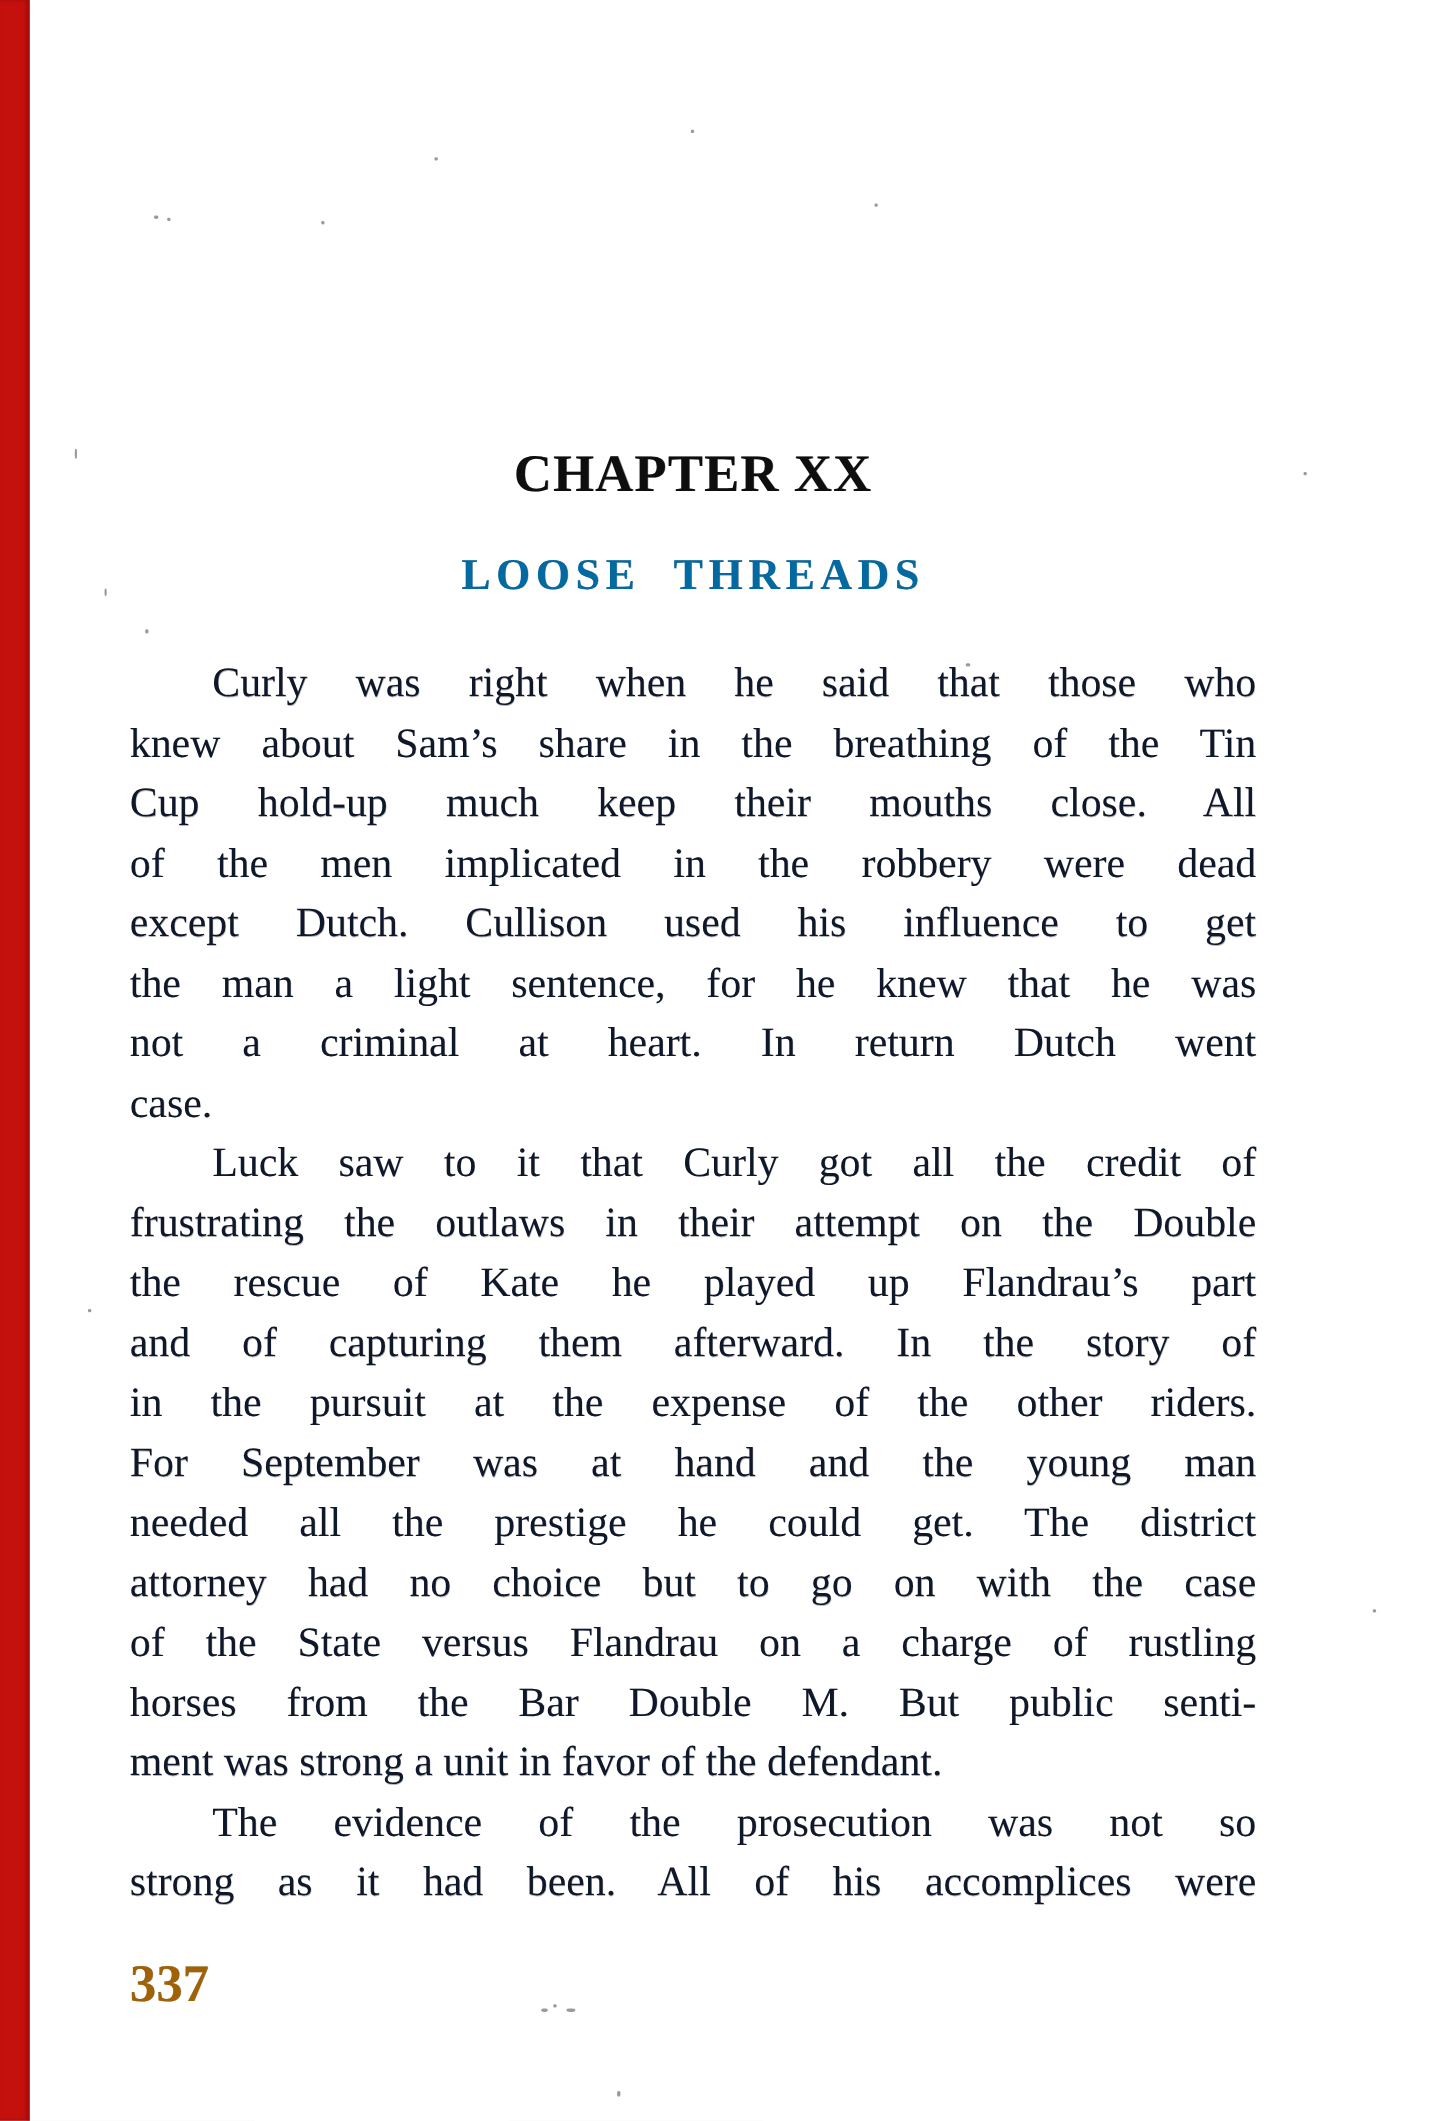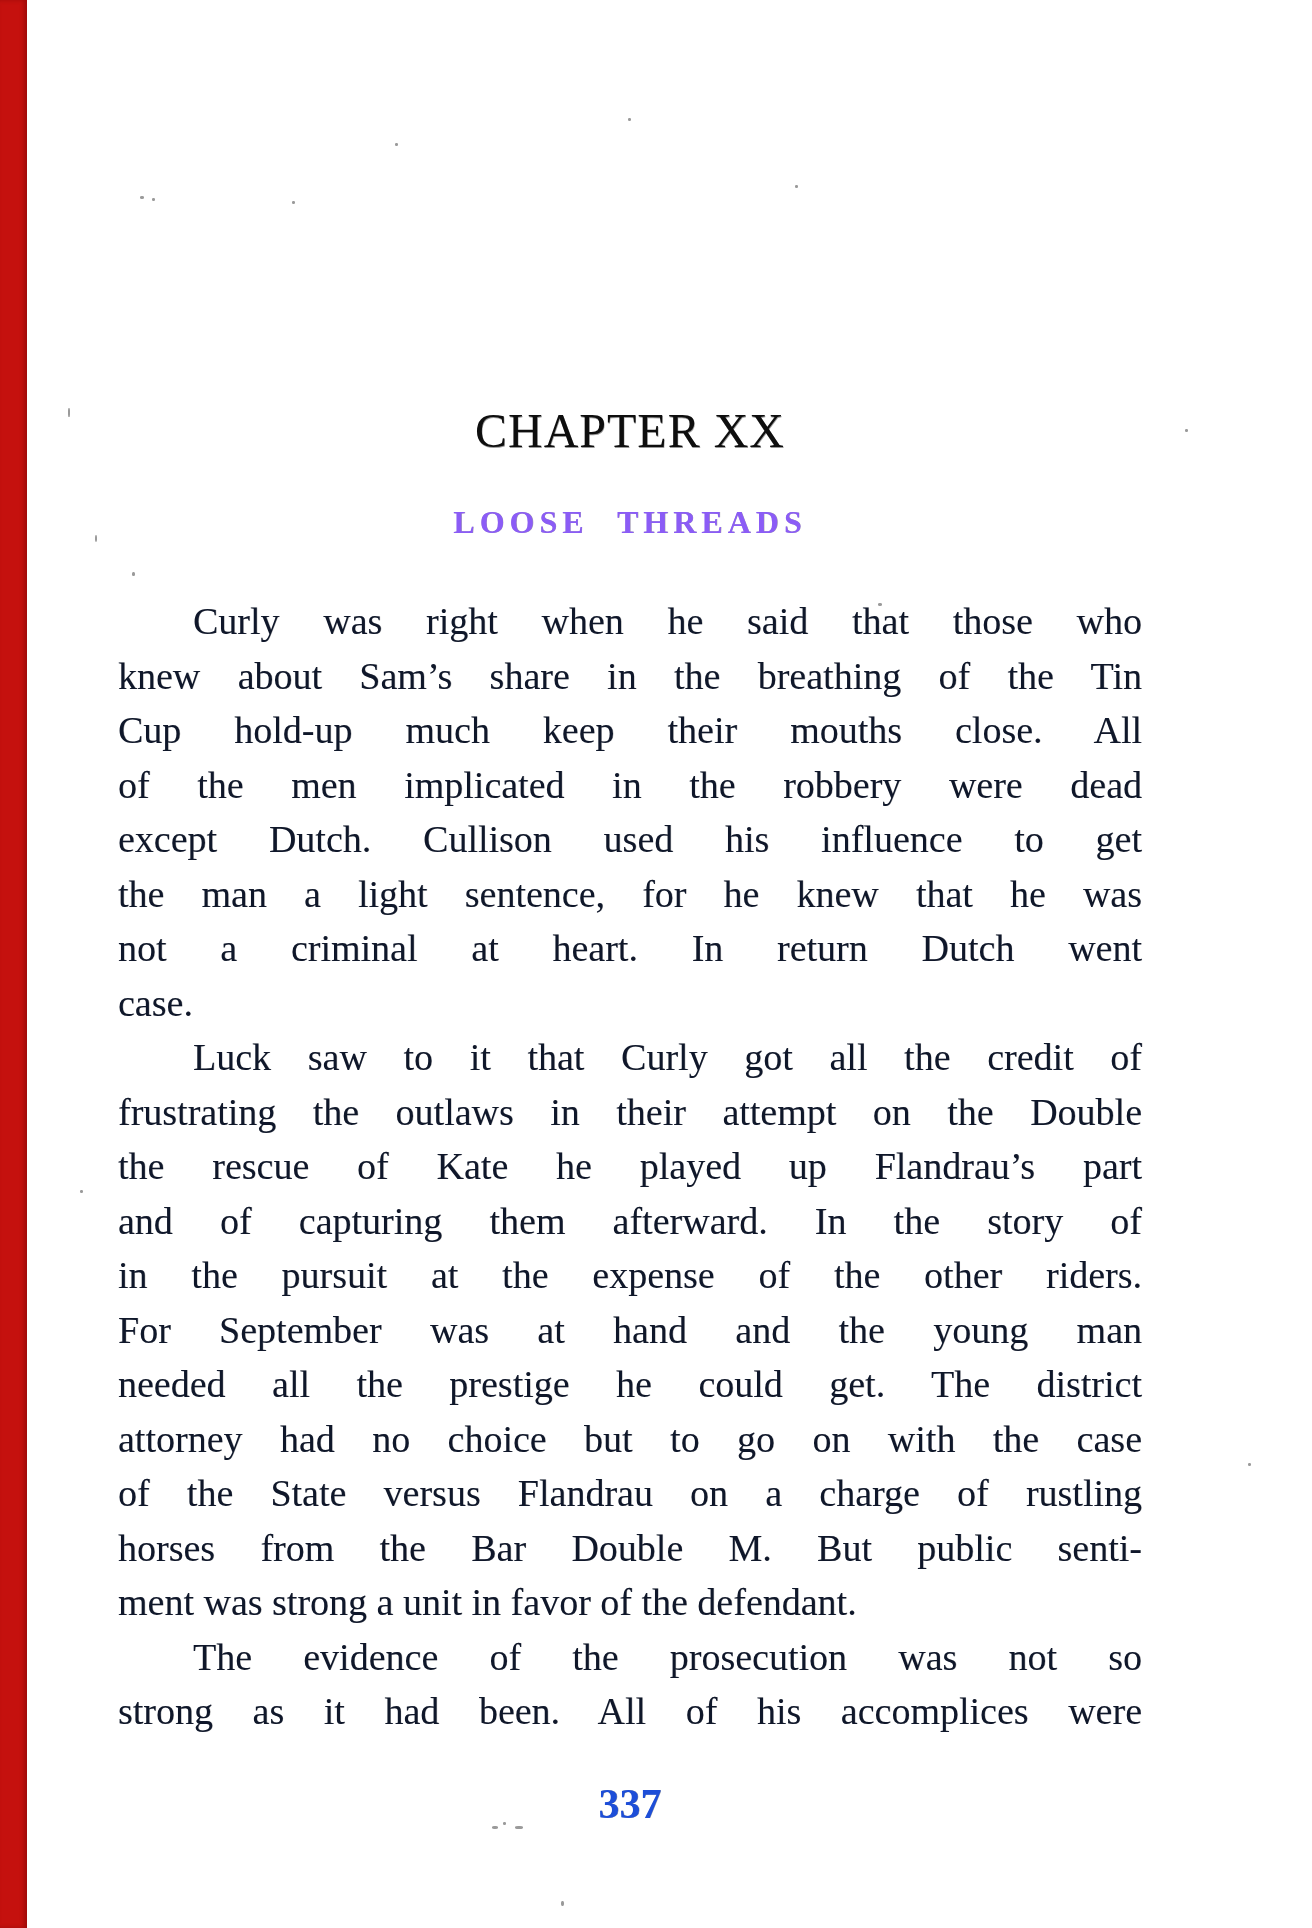--- a/index.html
+++ b/index.html
@@ -21,7 +21,7 @@
   .chapter{
     position:absolute;left:118px;top:404px;width:1024px;height:54px;
     margin:0;text-align:center;
-    font-size:48px;font-weight:400;line-height:54px;
+    font-size:48px;font-weight:700;line-height:54px;
     letter-spacing:1px;color:#0e0e0e;
     text-shadow:0.5px 0.5px 0 rgba(0,0,0,.4);
   }

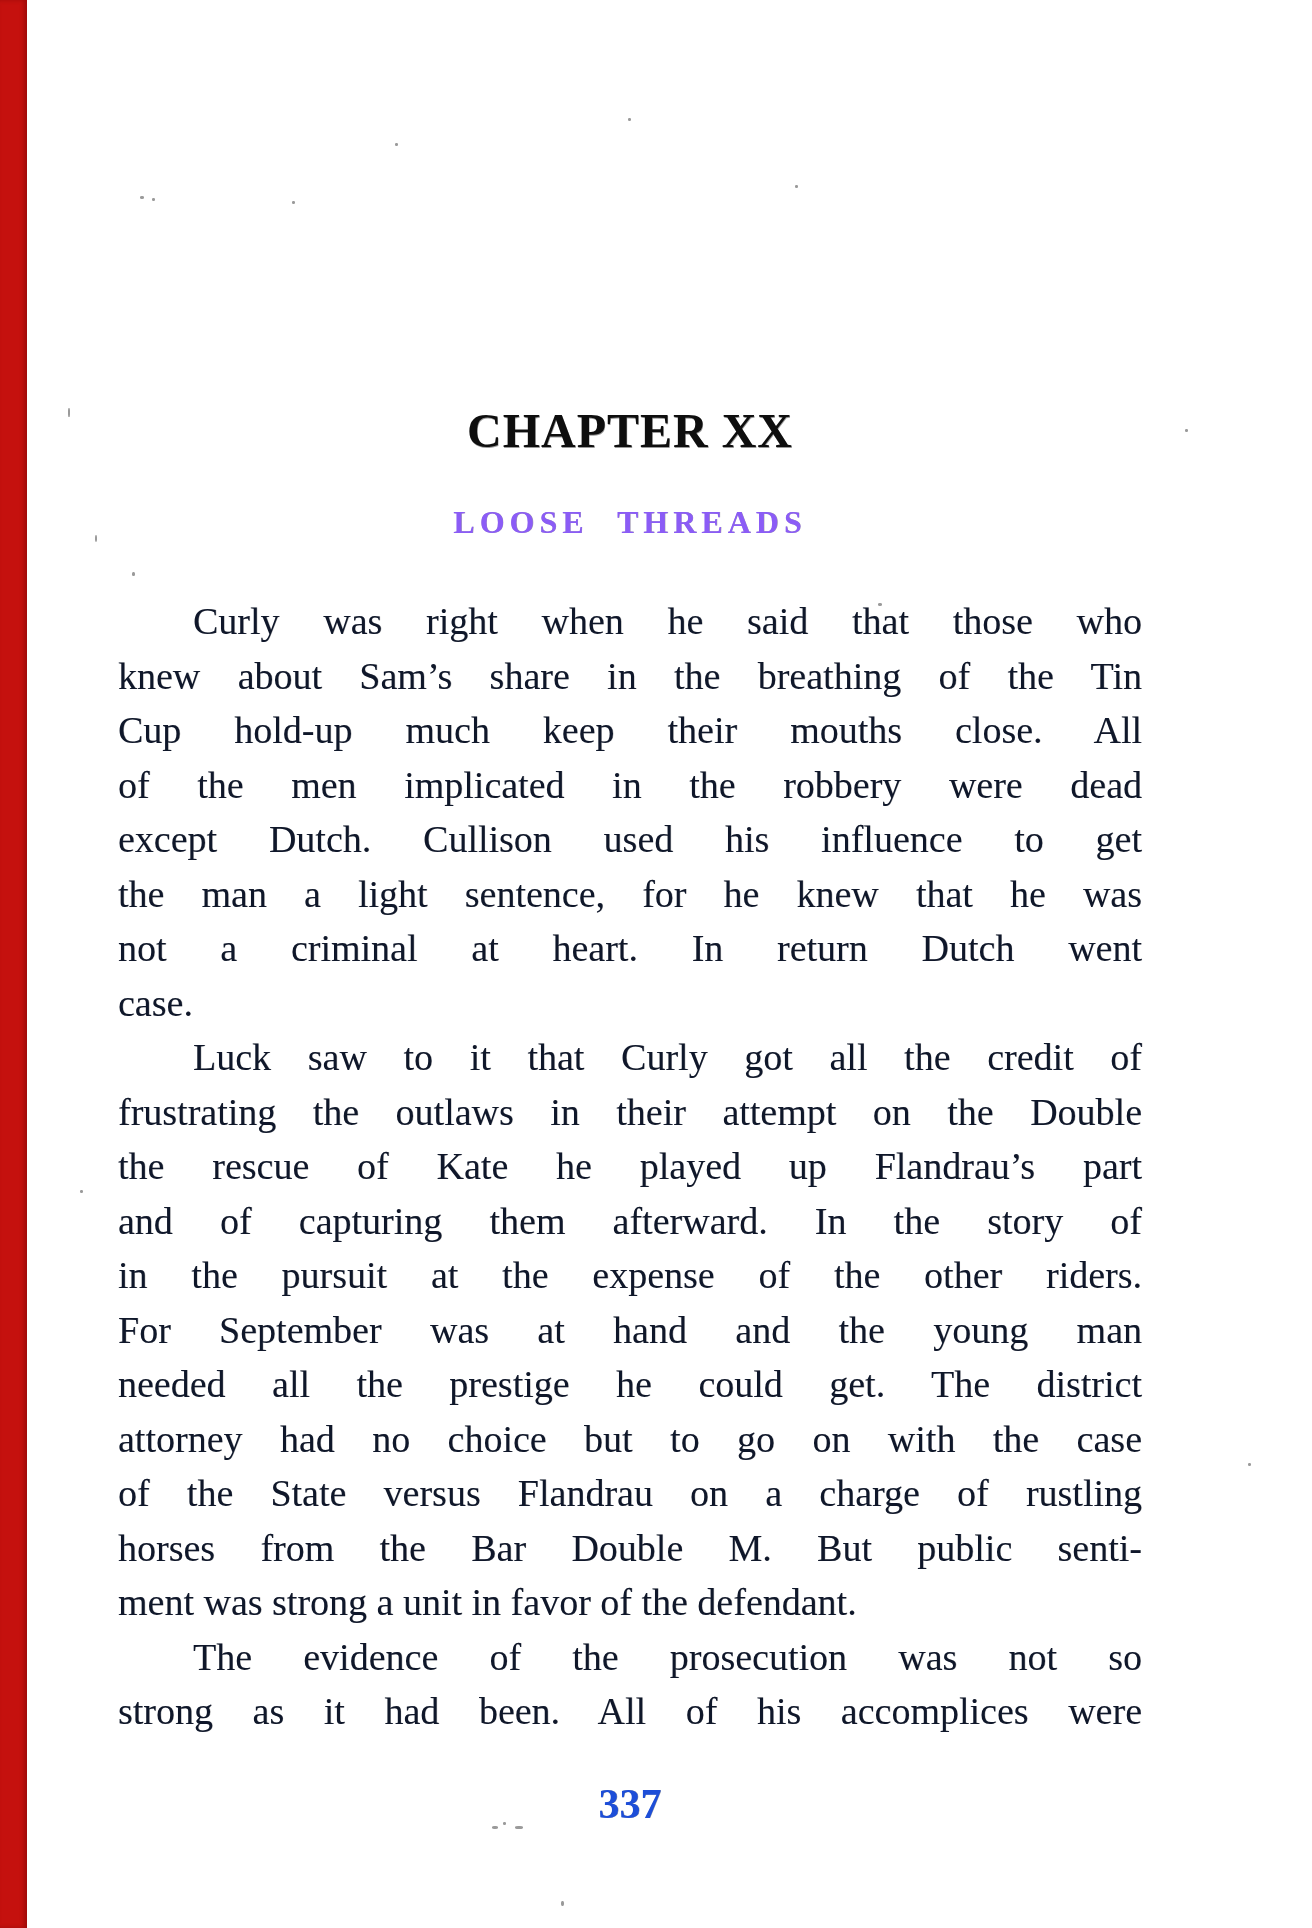--- a/index.html
+++ b/index.html
@@ -28,8 +28,8 @@
   .section{
     position:absolute;left:118px;top:500px;width:1024px;height:44px;
     margin:0;text-align:center;
-    font-size:32px;font-weight:700;line-height:44px;
-    letter-spacing:5px;word-spacing:16px;color:#8b5cf6;
+    font-size:40px;font-weight:700;line-height:44px;
+    letter-spacing:5px;word-spacing:16px;color:#0369a1;
     text-shadow:0.4px 0.4px 0 rgba(0,0,0,.35);
   }
   .body-text{

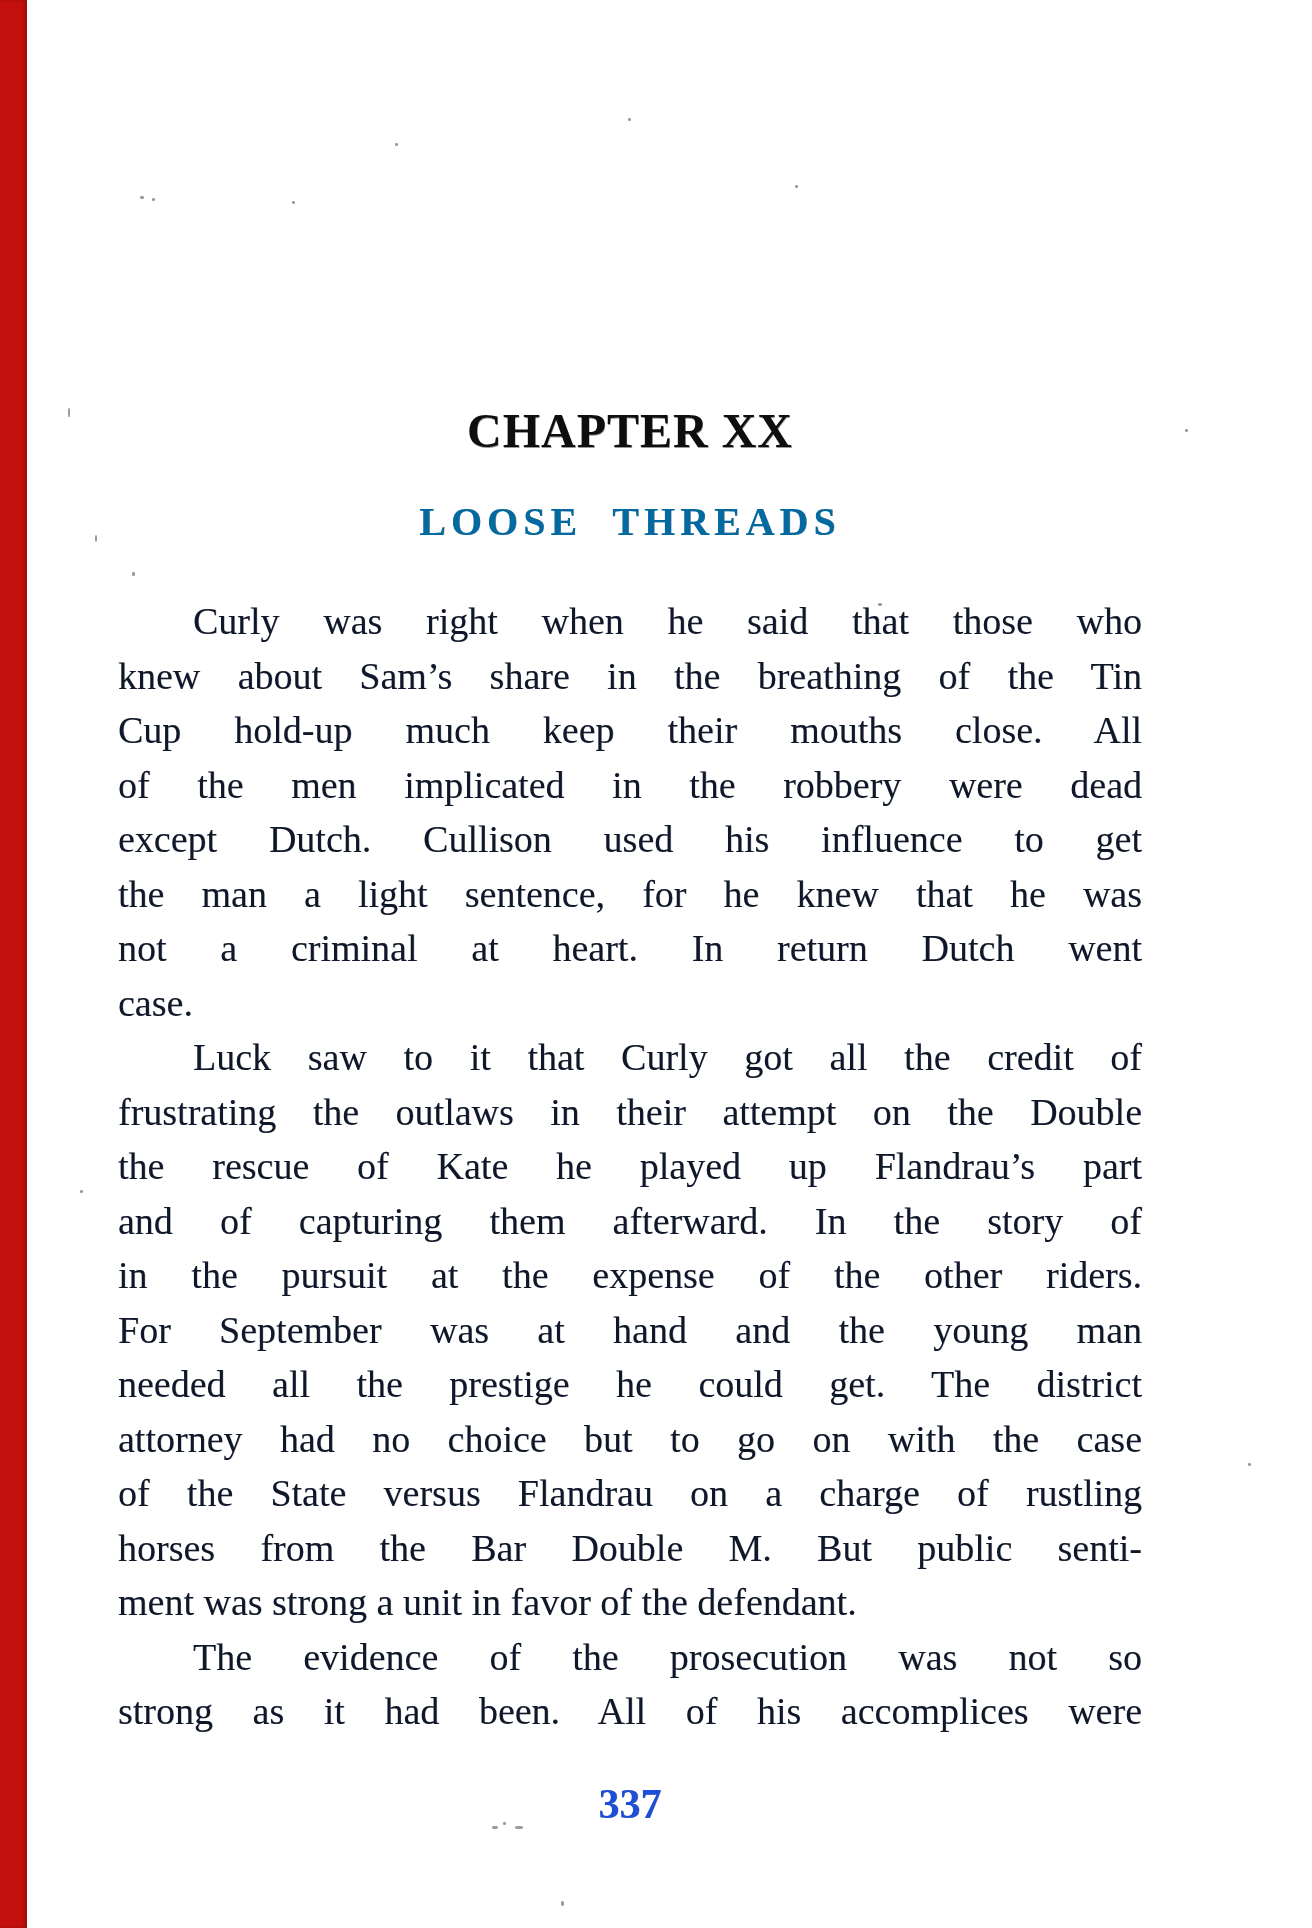--- a/index.html
+++ b/index.html
@@ -50,8 +50,8 @@
   .line.indent{text-indent:75px;}
   .pagenum{
     position:absolute;left:118px;top:1780px;width:1024px;height:48px;
-    text-align:center;font-size:42px;font-weight:700;line-height:48px;
-    color:#1d4ed8;text-shadow:0.4px 0.4px 0 rgba(0,0,0,.35);
+    font-size:48px;font-weight:700;line-height:48px;
+    color:#a16207;text-shadow:0.4px 0.4px 0 rgba(0,0,0,.35);
   }
   .speck{
     position:absolute;background:#6f6f6f;border-radius:40%;opacity:.7;

